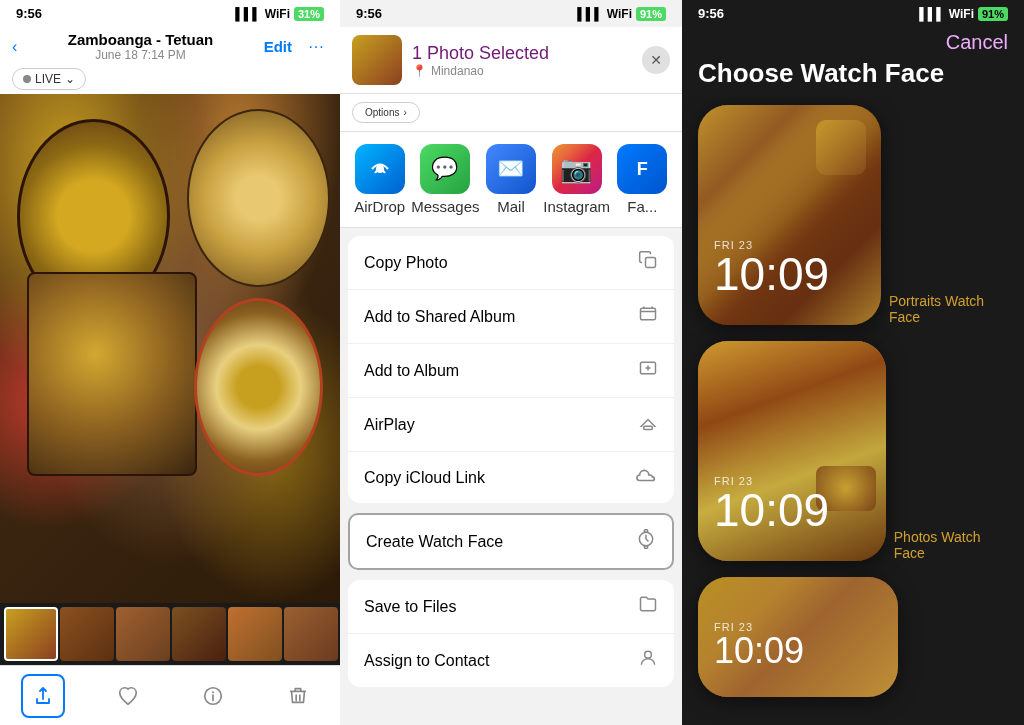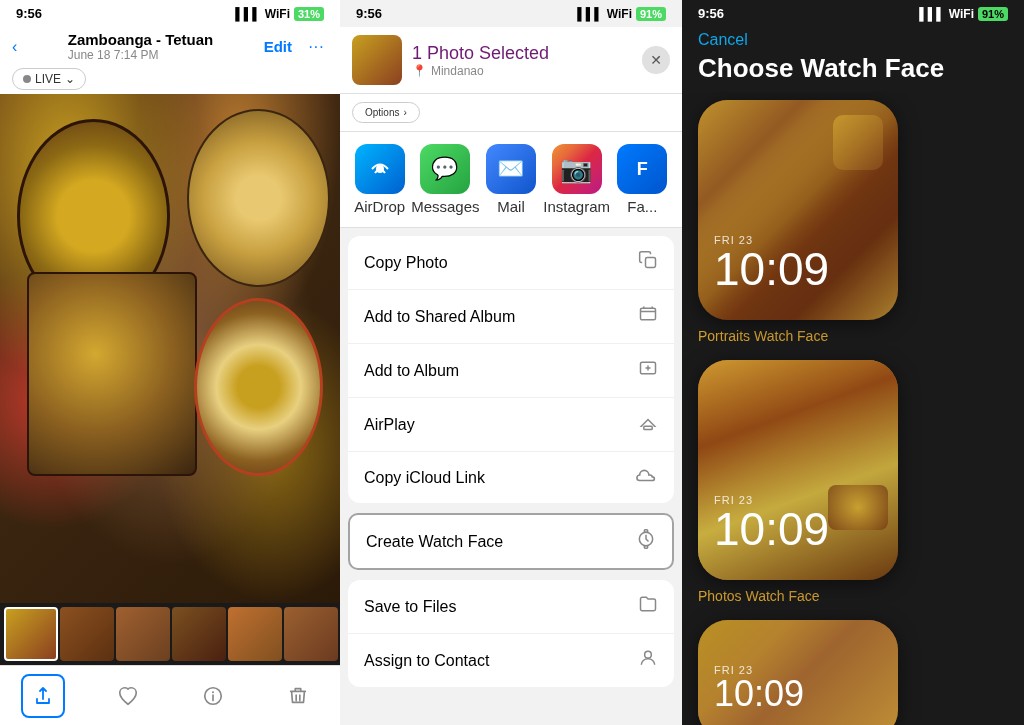--- a/index.html
+++ b/index.html
@@ -45,6 +45,7 @@
       background: #fff;
     }
     .photo-nav-title {
+      text-align: center;
     }
     .photo-nav-title .main-title {
       font-size: 15px;

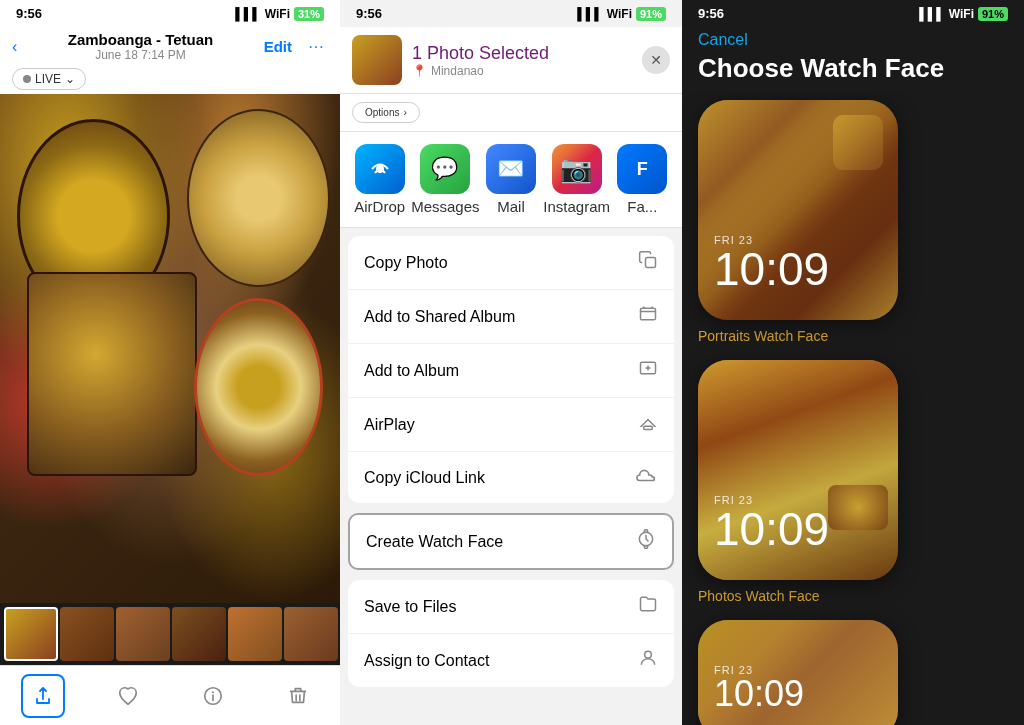--- a/index.html
+++ b/index.html
@@ -349,12 +349,12 @@
       flex-direction: column;
     }
     .watch-cancel {
-      color: #0ea5e9;
-      font-size: 16px;
+      color: #f0abfc;
+      font-size: 20px;
       cursor: pointer;
       background: none;
       border: none;
-      text-align: left;
+      text-align: right;
       padding: 0;
       margin-bottom: 4px;
     }

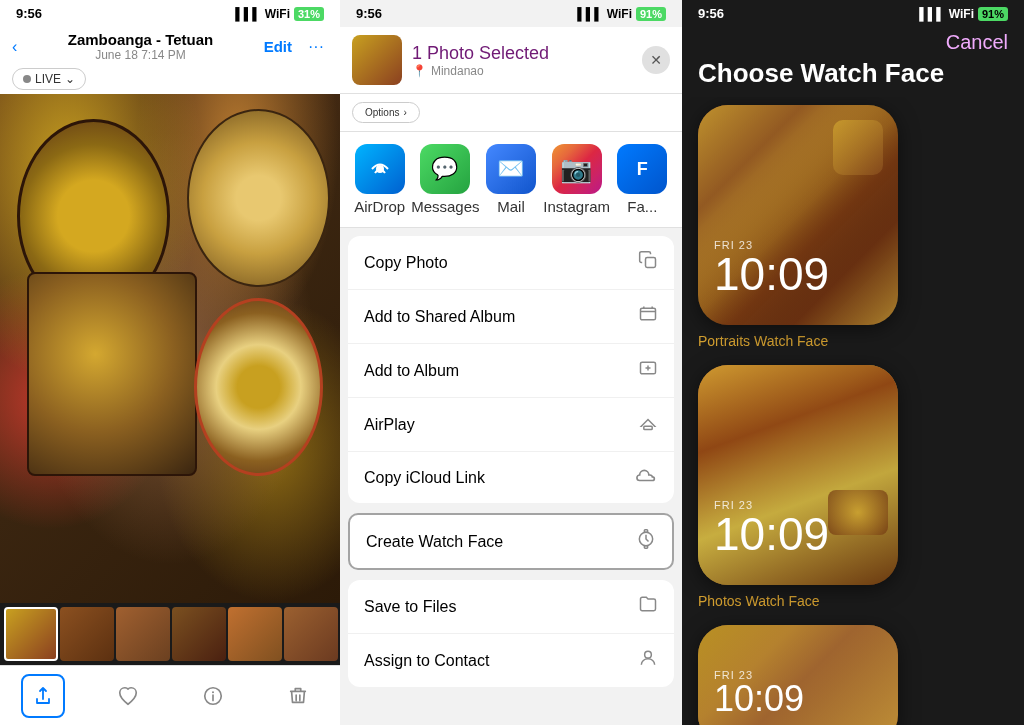--- a/index.html
+++ b/index.html
@@ -373,8 +373,8 @@
     }
     .watch-face-item {
       display: flex;
-      flex-direction: column;
-      align-items: flex-start;
+      flex-direction: row;
+      align-items: flex-end;
       gap: 8px;
     }
     .watch-face-preview {

